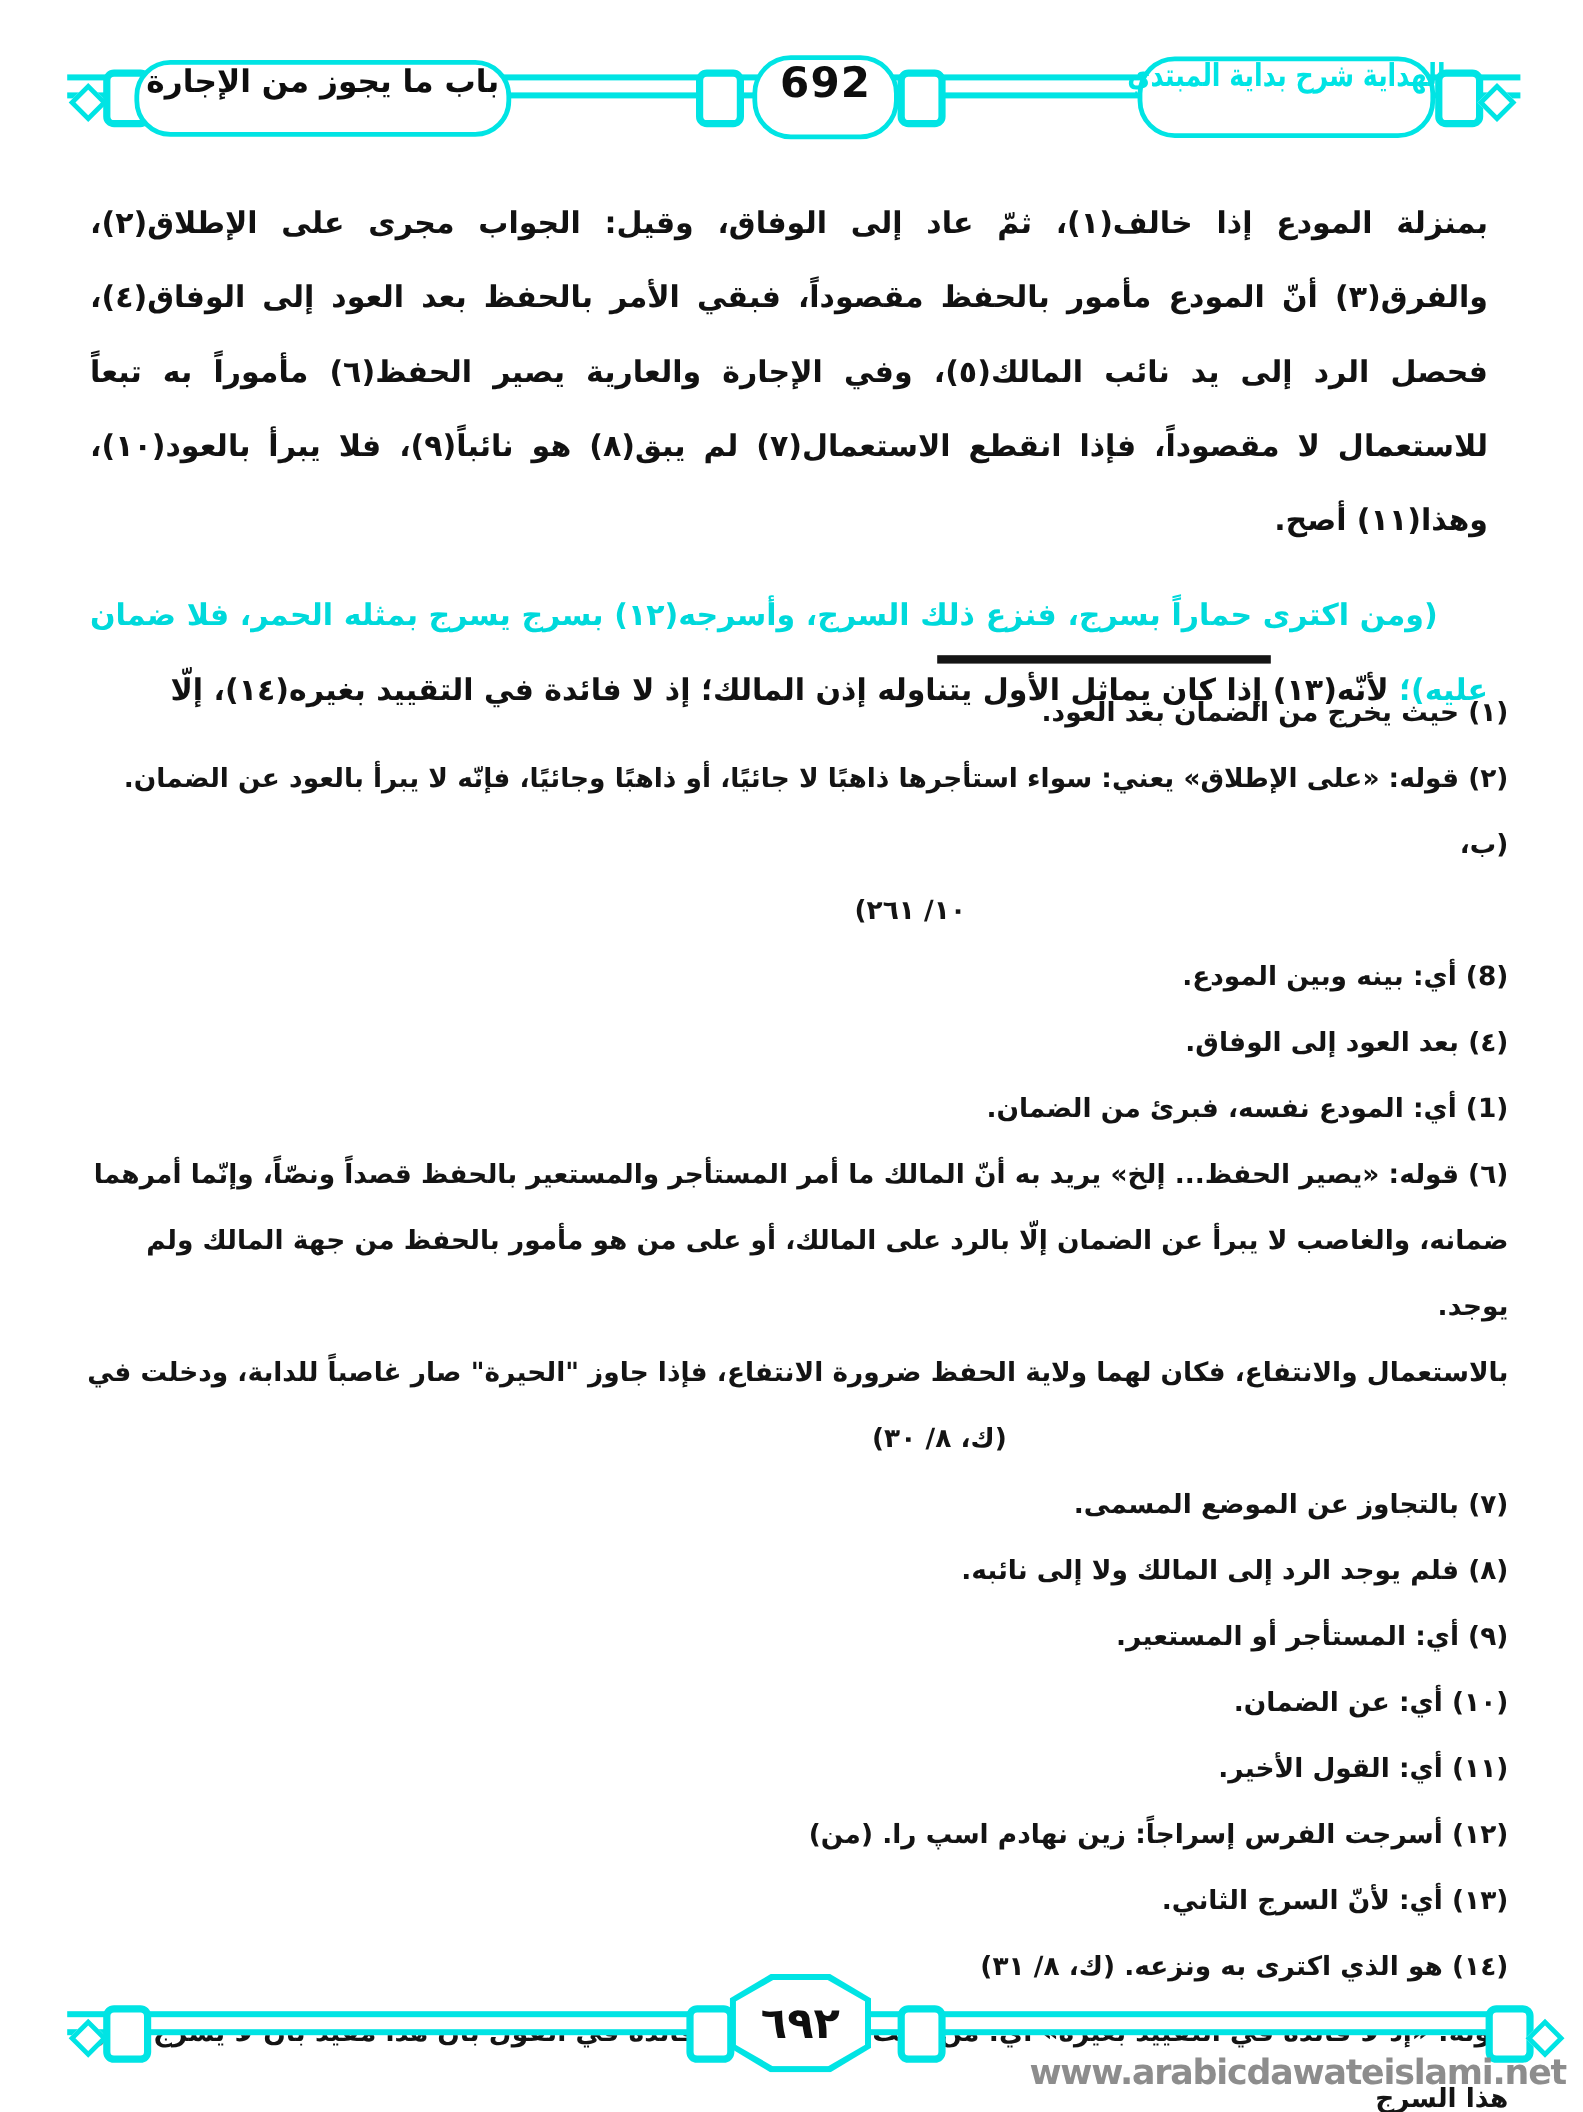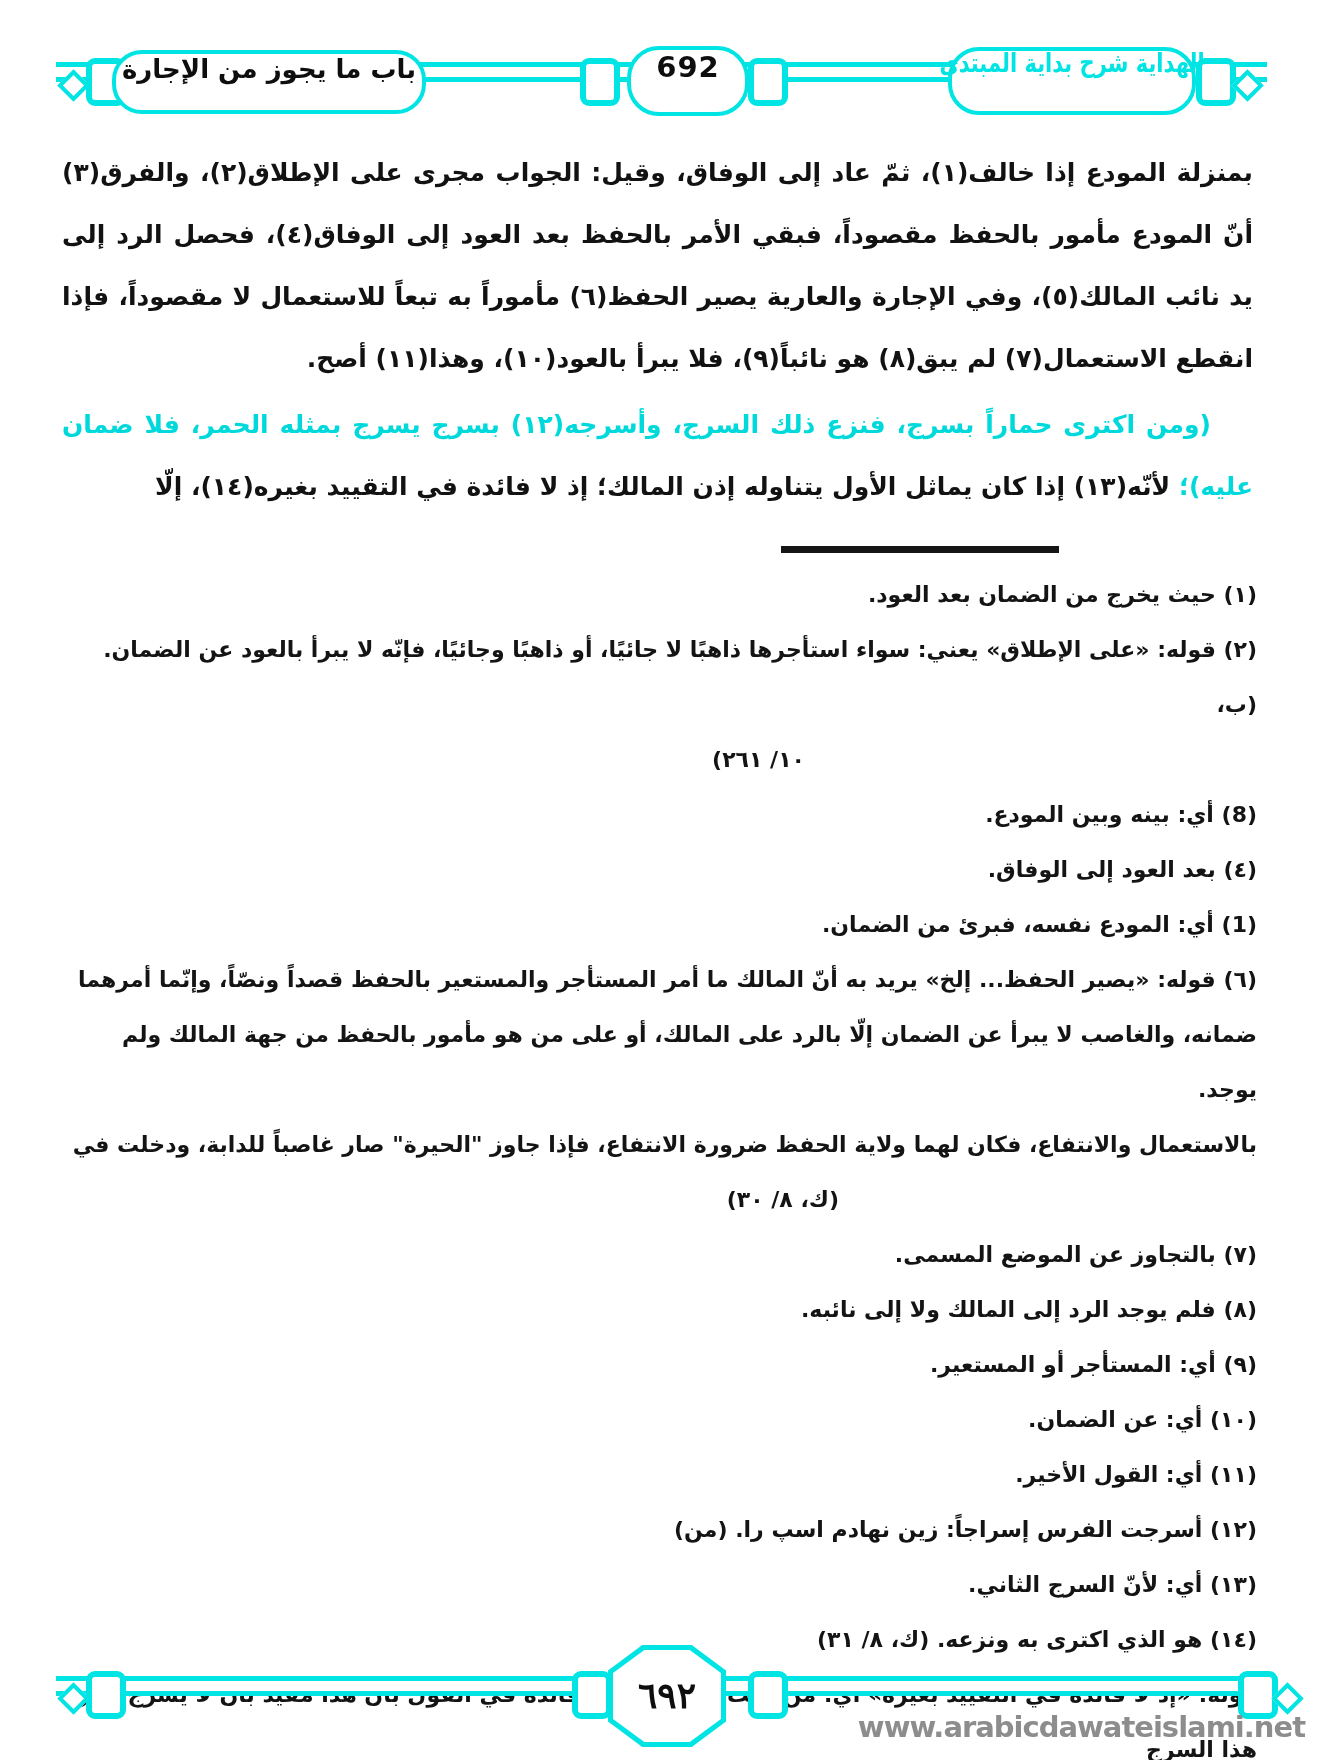--- a/index.html
+++ b/index.html
@@ -28,7 +28,7 @@
   .cartouche.chapter{left:112px;top:50px;width:306px;height:56px;border-radius:30px;}
   .cartouche.chapter span{font-weight:700;font-size:26px;color:#0e0e0e;white-space:nowrap;}
   .cartouche.pageno{left:627px;top:46px;width:114px;height:62px;border-radius:32px;}
-  .cartouche.pageno span{font-weight:700;font-size:29px;color:#0e0e0e;letter-spacing:1px;}
+  .cartouche.pageno span{font-weight:700;font-size:35px;color:#0e0e0e;letter-spacing:1px;}
   .cartouche.booktitle{left:948px;top:47px;width:240px;height:60px;border-radius:31px;}
   .cartouche.booktitle span{font-weight:700;font-size:21px;color:var(--cyan);white-space:nowrap;transform:scaleY(1.25);}
   .clamp{

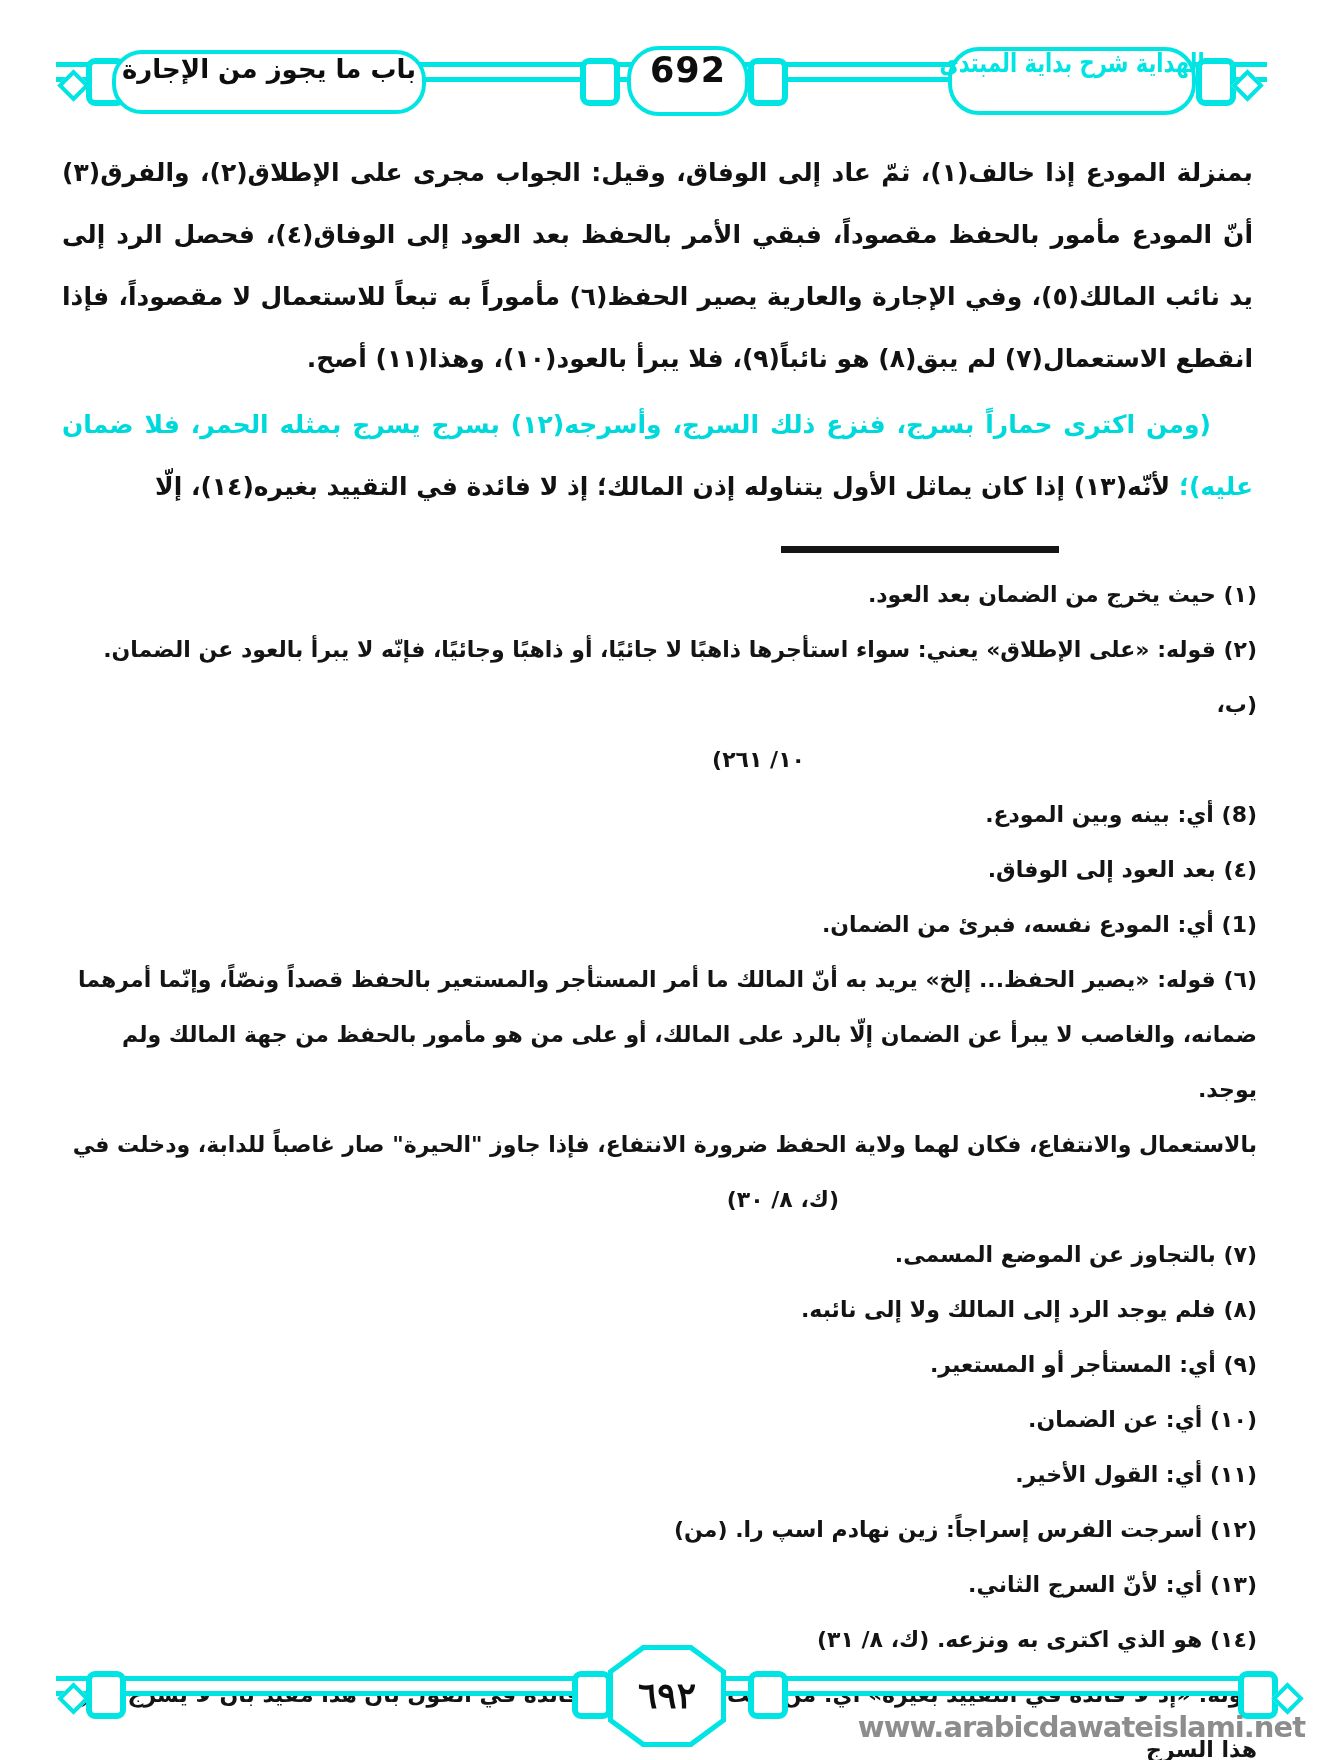--- a/index.html
+++ b/index.html
@@ -71,7 +71,7 @@
     direction:rtl;text-align:justify;z-index:1;
   }
   .main-text p{
-    margin:4px;font-weight:700;font-size:25px;line-height:62px;color:var(--ink);
+    margin:17px;font-weight:700;font-size:25px;line-height:62px;color:var(--ink);
   }
   .main-text p.mixed{text-indent:42px;}
   .main-text .hl{color:var(--hl);}

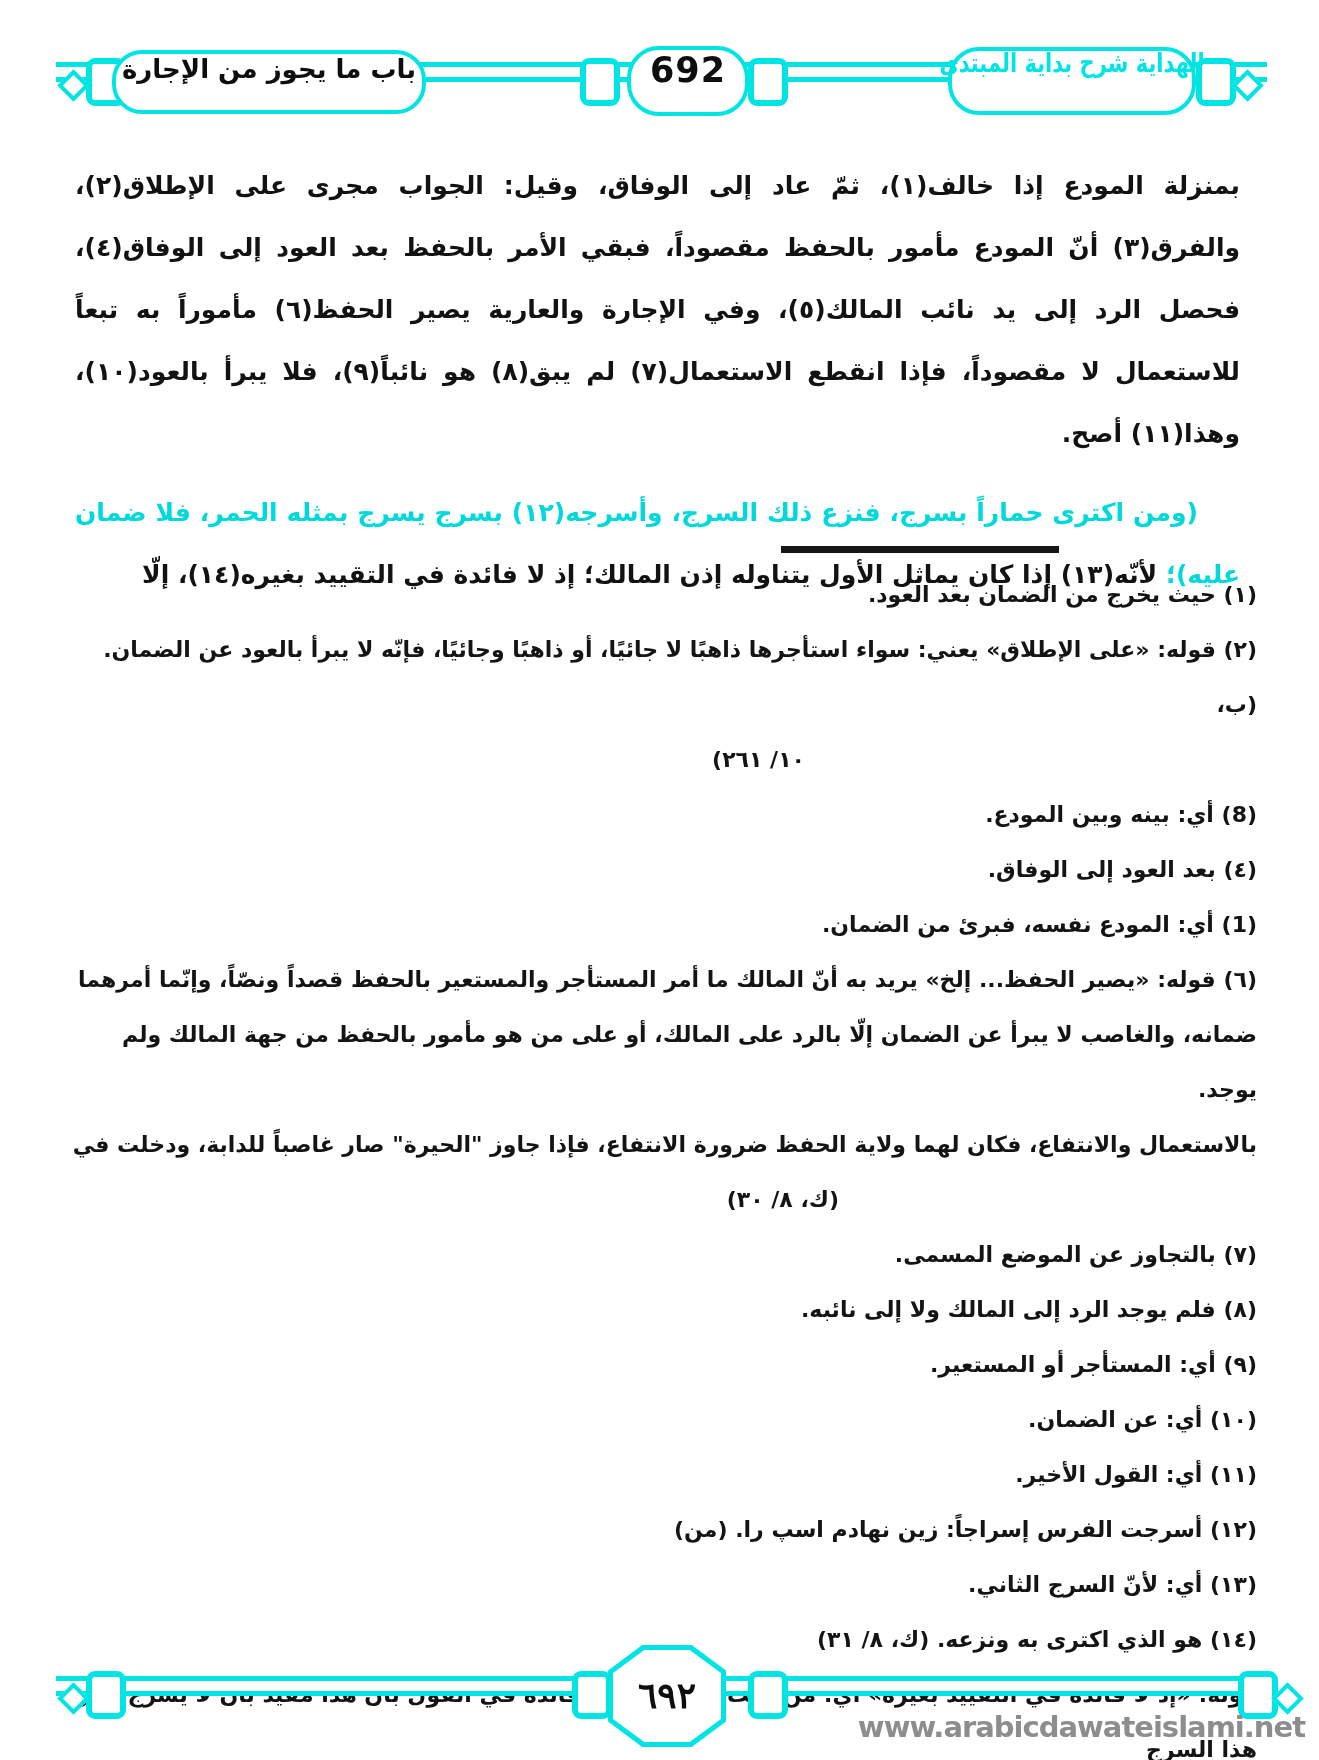--- a/index.html
+++ b/index.html
@@ -55,10 +55,10 @@
   .f-diamond-right{left:1276px;top:1687px;}
   
   .octagon{
-    position:absolute;left:608px;top:1645px;width:118px;height:102px;z-index:3;
+    position:absolute;left:608px;top:1645px;width:118px;height:82px;z-index:3;
     background:var(--cyan);
     clip-path:polygon(29% 0%,71% 0%,100% 25%,100% 75%,71% 100%,29% 100%,0% 75%,0% 25%);
-    display:flex;align-items:center;justify-content:center;font-family:Liberation Serif, serif;
+    display:flex;align-items:center;justify-content:center;
   }
   .octagon .inner{
     position:absolute;inset:5px;background:#ffffff;

